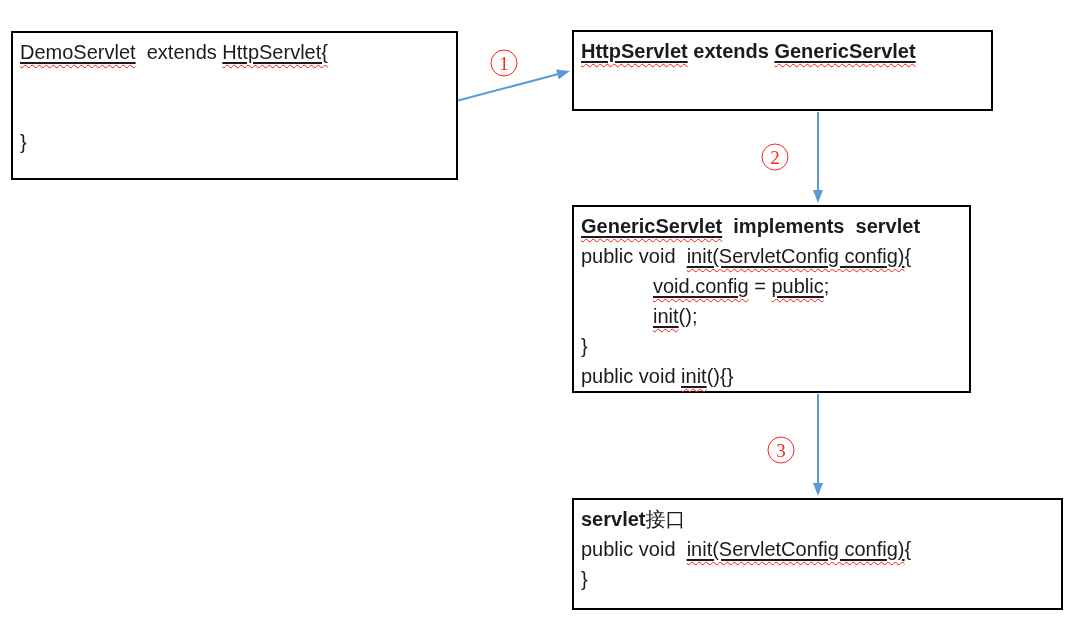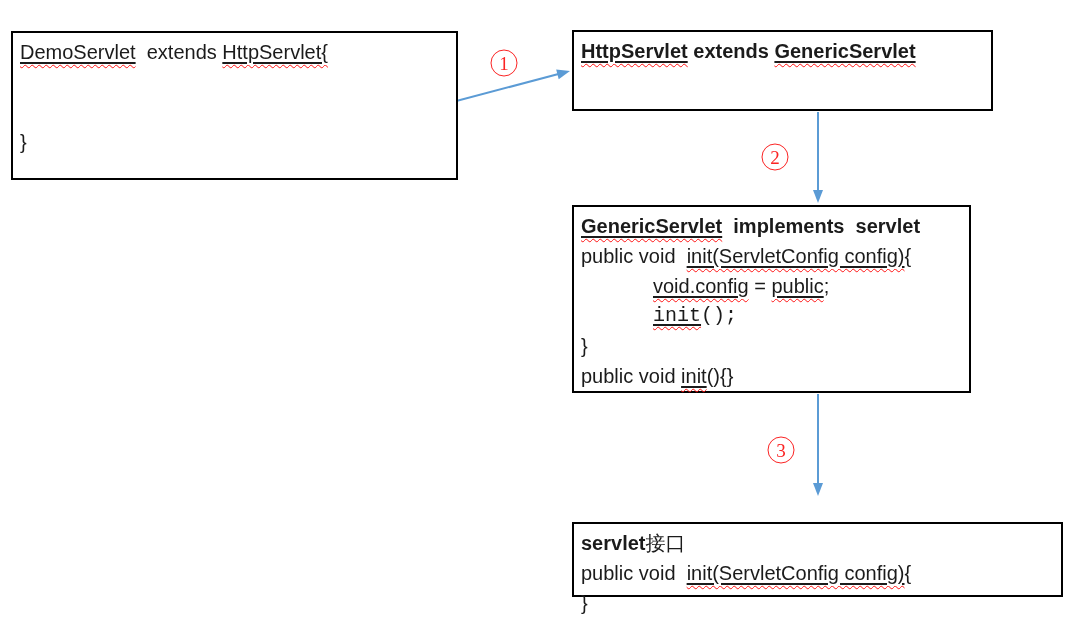--- a/index.html
+++ b/index.html
@@ -57,7 +57,7 @@
       <div class="line"><span class="seg b u"><span class="sq">GenericServlet</span></span><span class="seg b">  implements  servlet</span></div>
       <div class="line"><span class="seg">public void  </span><span class="seg u"><span class="sq">init(ServletConfig config)</span></span><span class="seg">{</span></div>
       <div class="line" style="padding-left: 72px;"><span class="seg u"><span class="sq">void.config</span></span><span class="seg"> = </span><span class="seg u"><span class="sq">public</span></span><span class="seg">;</span></div>
-      <div class="line" style="padding-left: 72px; font-family: Liberation Mono, monospace;"><span class="seg u"><span class="sq">init</span></span><span class="seg">();</span></div>
+      <div class="line" style="padding-left: 72px;"><span class="seg u"><span class="sq">init</span></span><span class="seg">();</span></div>
       <div class="line"><span class="seg">}</span></div>
       <div class="line"><span class="seg">public void </span><span class="seg u"><span class="sq">init</span></span><span class="seg">(){}</span></div>
     </div>

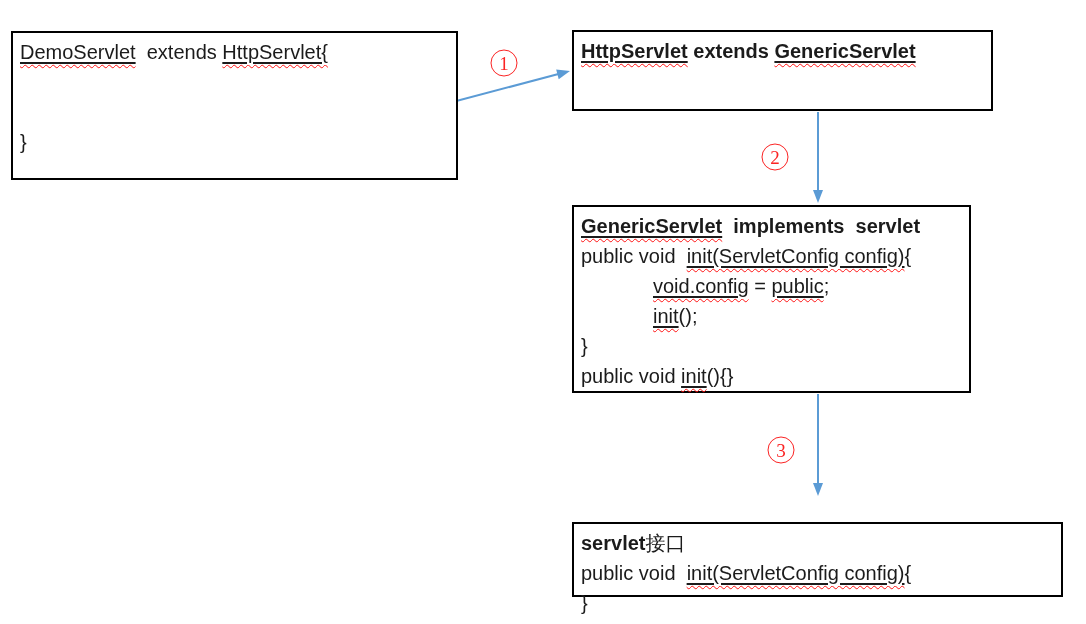--- a/index.html
+++ b/index.html
@@ -61,7 +61,7 @@
       <div class="line"><span class="seg">}</span></div>
       <div class="line"><span class="seg">public void </span><span class="seg u"><span class="sq">init</span></span><span class="seg">(){}</span></div>
     </div>
-    <div class="box" style="left: 572px; top: 498px; width: 491px; height: 75px; margin-top: 24px;">
+    <div class="box" style="left: 572px; top: 498px; width: 491px; height: 112px;">
       <div class="line"><span class="seg b">servlet</span><span class="seg cjk">接口</span></div>
       <div class="line"><span class="seg">public void  </span><span class="seg u"><span class="sq">init(ServletConfig config)</span></span><span class="seg">{</span></div>
       <div class="line"><span class="seg">}</span></div>

